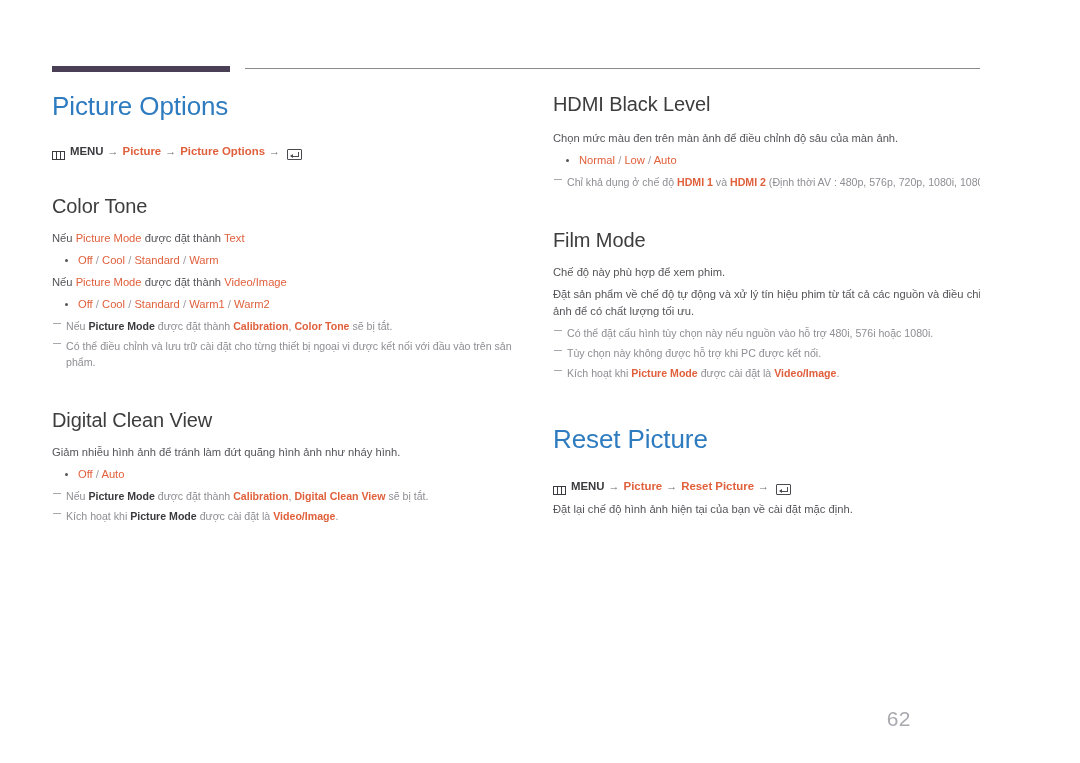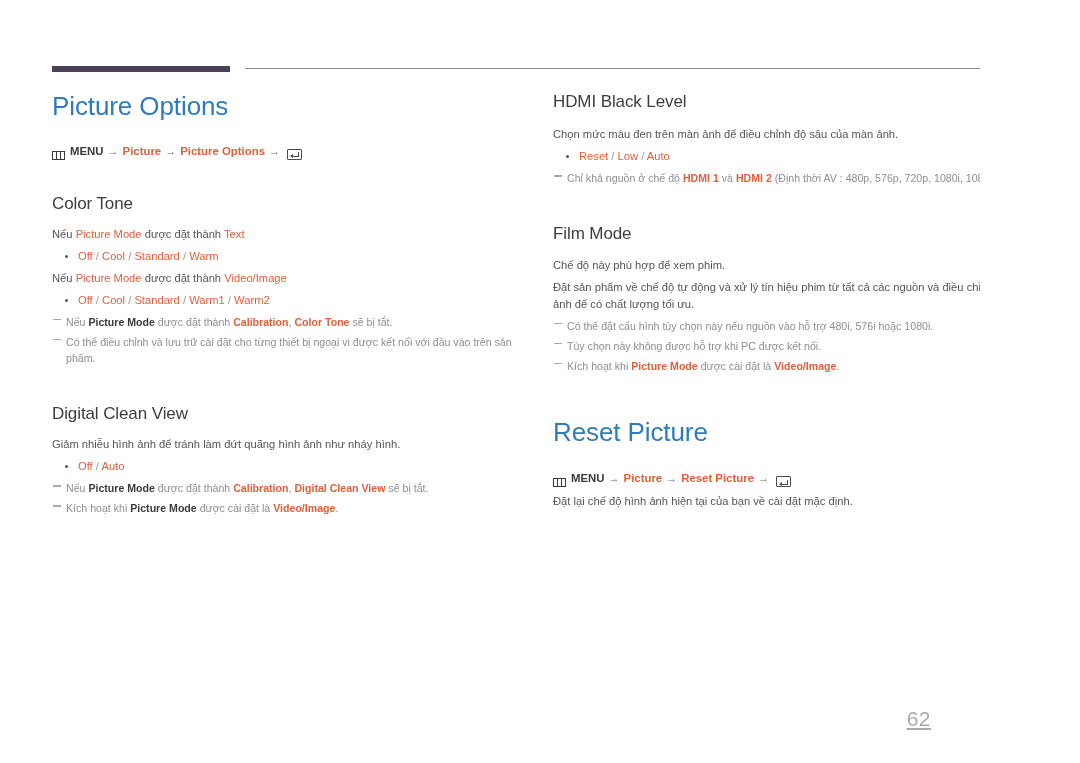--- a/index.html
+++ b/index.html
@@ -50,7 +50,7 @@
     line-height: 1.1;
   }
   h2.subtitle {
-    font-size: 17px;
+    font-size: 20px;
     font-weight: 400;
     color: #3d3d3d;
     margin: 0 0 12px 0;

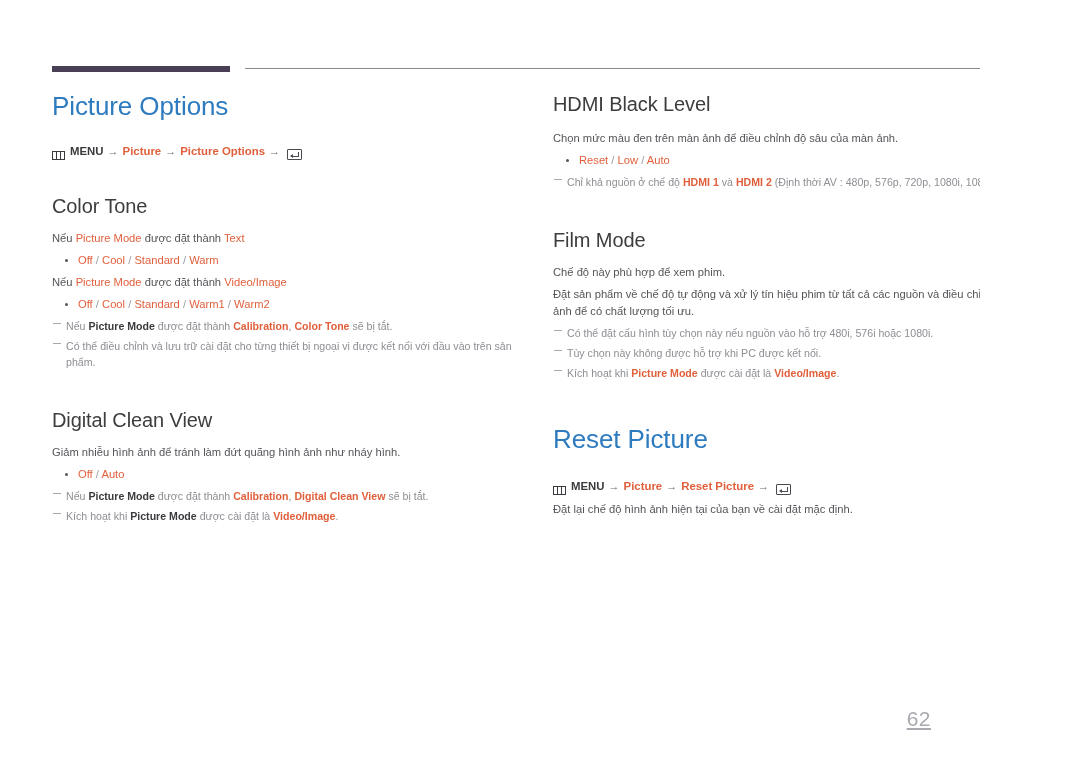--- a/index.html
+++ b/index.html
@@ -261,7 +261,7 @@
       <p class="line">Chọn mức màu đen trên màn ảnh để điều chỉnh độ sâu của màn ảnh.</p>
 
       <p class="bullet">
-        <span>Reset</span><span class="sep"> / </span><span>Low</span><span class="sep"> / </span><span>Auto</span>
+        <span>Normal</span><span class="sep"> / </span><span>Low</span><span class="sep"> / </span><span>Auto</span>
       </p>
 
       <div class="note">

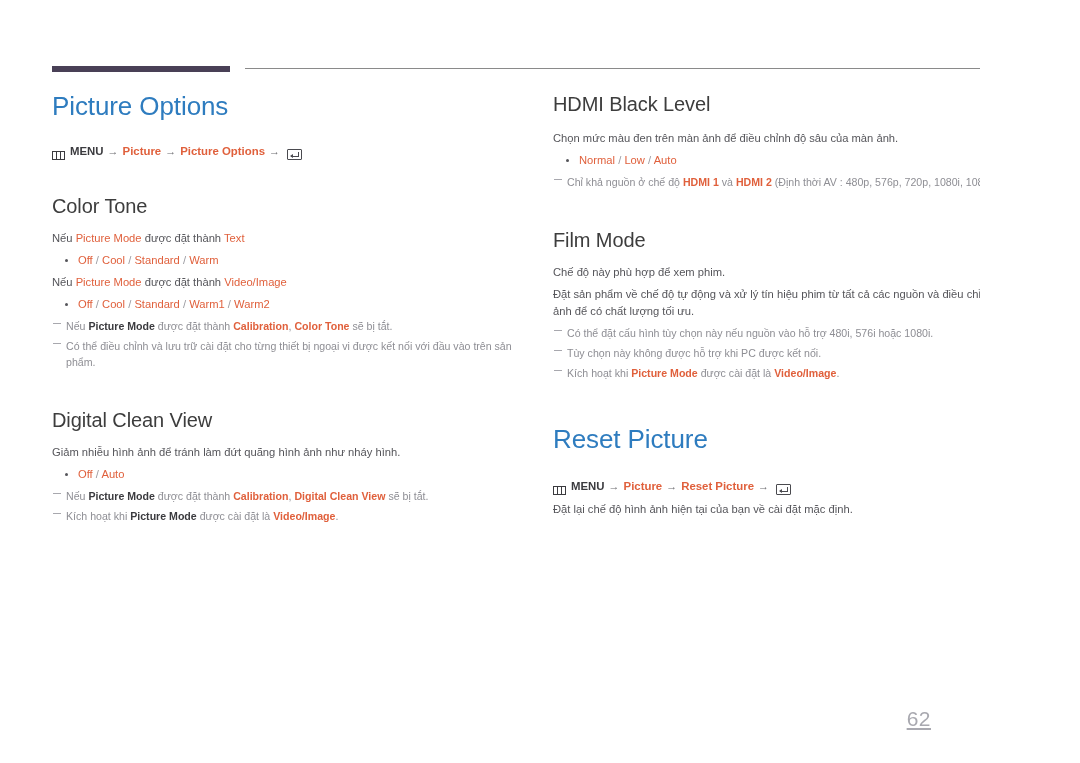--- a/index.html
+++ b/index.html
@@ -265,7 +265,7 @@
       </p>
 
       <div class="note">
-        <span>Chỉ khả nguồn ở chế độ </span><span class="b-or">HDMI 1</span><span> và </span><span class="b-or">HDMI 2</span><span> (Định thời AV : 480p, 576p, 720p, 1080i, 1080p).</span>
+        <span>Chỉ khả dụng ở chế độ </span><span class="b-or">HDMI 1</span><span> và </span><span class="b-or">HDMI 2</span><span> (Định thời AV : 480p, 576p, 720p, 1080i, 1080p).</span>
       </div>
     </div>
 

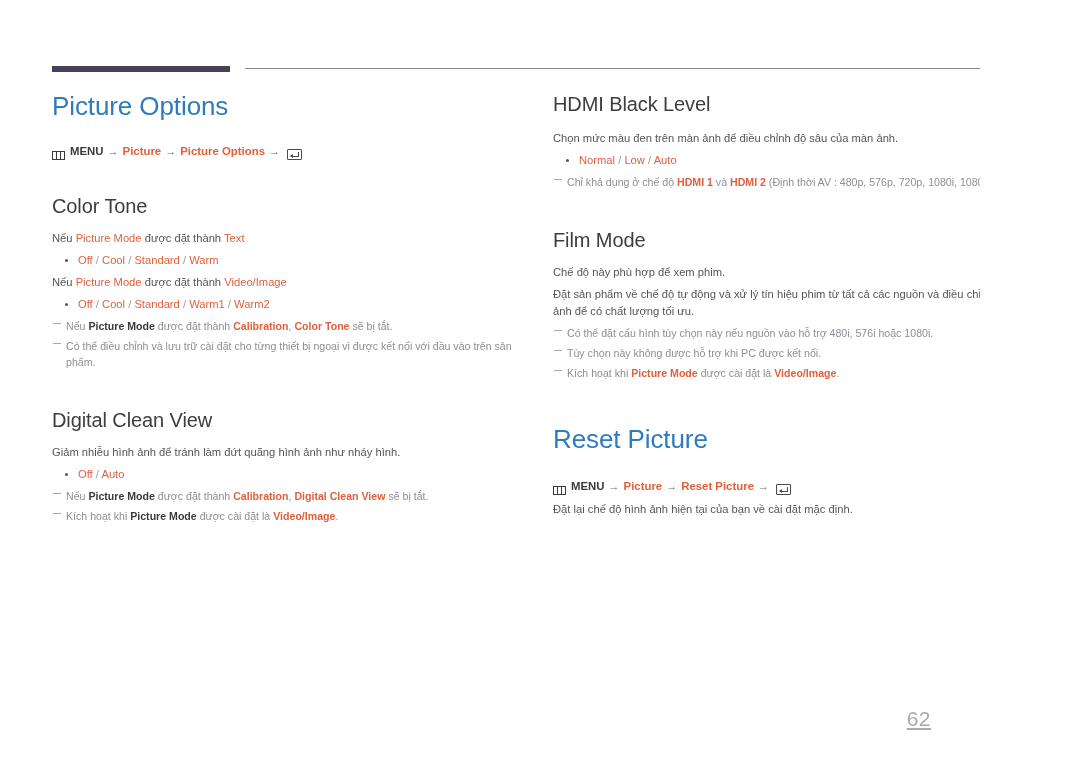--- a/index.html
+++ b/index.html
@@ -169,12 +169,11 @@
   
   .pageno {
     position: absolute;
-    right: 49px; bottom: 32px;
+    right: 69px; bottom: 32px;
     font-size: 21px;
     color: #a9a9b0;
     font-weight: 400;
     letter-spacing: 0.5px;
-    text-decoration: underline;
   }
 </style>
 </head>

